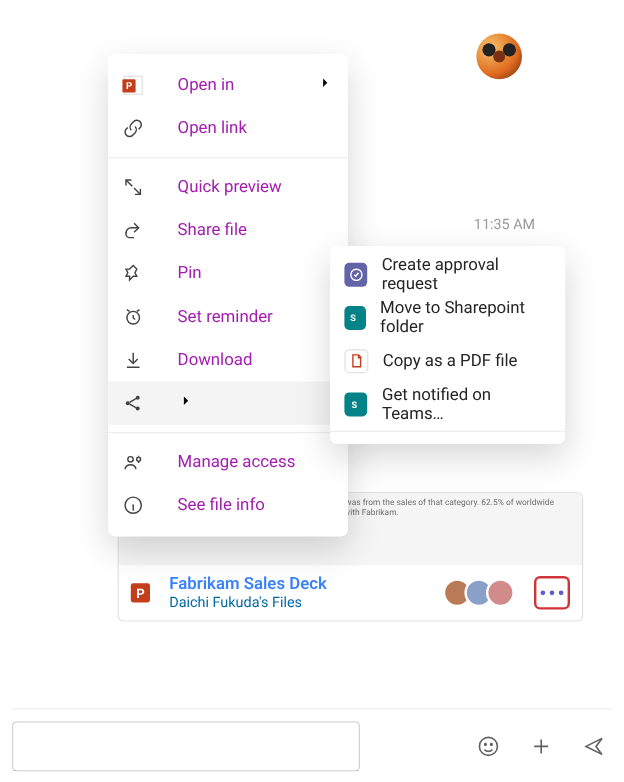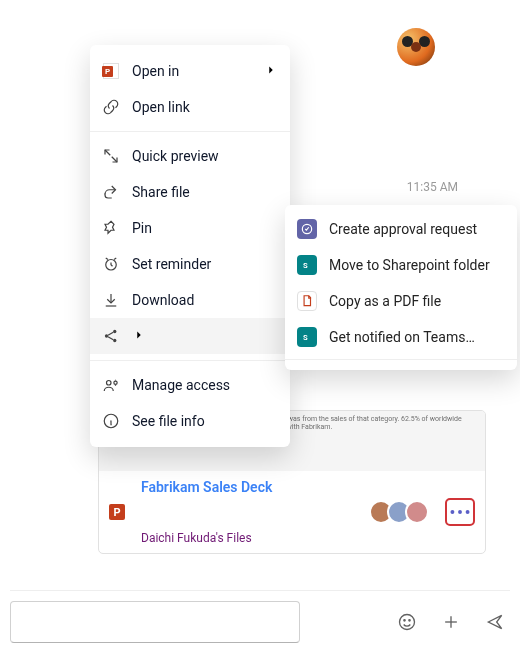--- a/index.html
+++ b/index.html
@@ -148,12 +148,12 @@
   .menu-item {
     display: flex;
     align-items: center;
-    gap: 12px;
+    gap: 28px;
     height: 36px;
     padding: 0 12px;
     cursor: pointer;
     font-size: 14px;
-    color: #0f172a;
+    color: #a21caf;
   }
   .menu-item:hover, .menu-item.active {
     background: #f4f4f4;

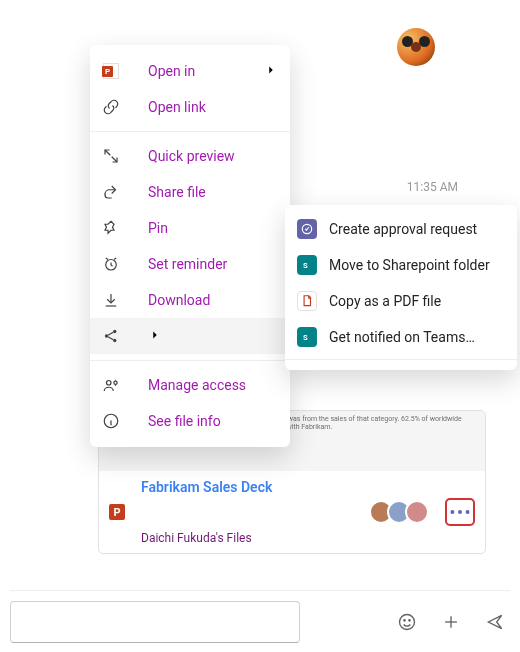--- a/index.html
+++ b/index.html
@@ -58,7 +58,7 @@
   .timestamp {
     position: absolute;
     top: 170px;
-    right: 52px;
+    right: 64px;
     color: #9a9a9a;
     font-size: 12px;
   }

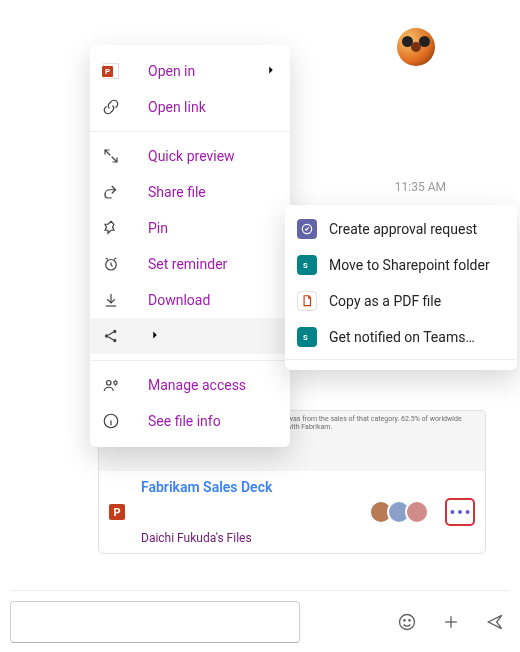--- a/index.html
+++ b/index.html
@@ -187,8 +187,8 @@
   .submenu {
     position: absolute;
     top: 195px;
-    left: 275px;
-    width: 232px;
+    left: 265px;
+    width: 196px;
     background: #fff;
     border-radius: 6px;
     box-shadow: 0 10px 28px rgba(0,0,0,.16);

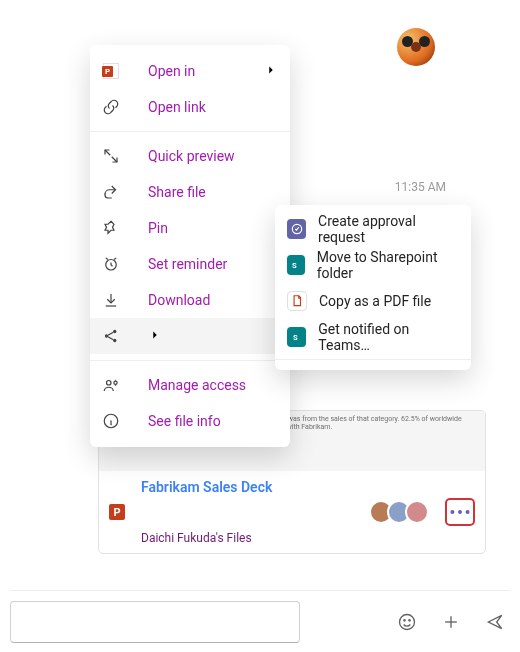--- a/index.html
+++ b/index.html
@@ -110,7 +110,7 @@
   }
   .file-meta { flex: 1; min-width: 0; }
   .file-title { font-weight: 600; font-size: 14px; color: #3b82f6; }
-  .file-sub { font-size: 12px; color: #701a75; margin-top: 36px; }
+  .file-sub { font-size: 12px; color: #0369a1; }
   .face-stack { display: flex; }
   .face-stack .face {
     width: 24px; height: 24px;

